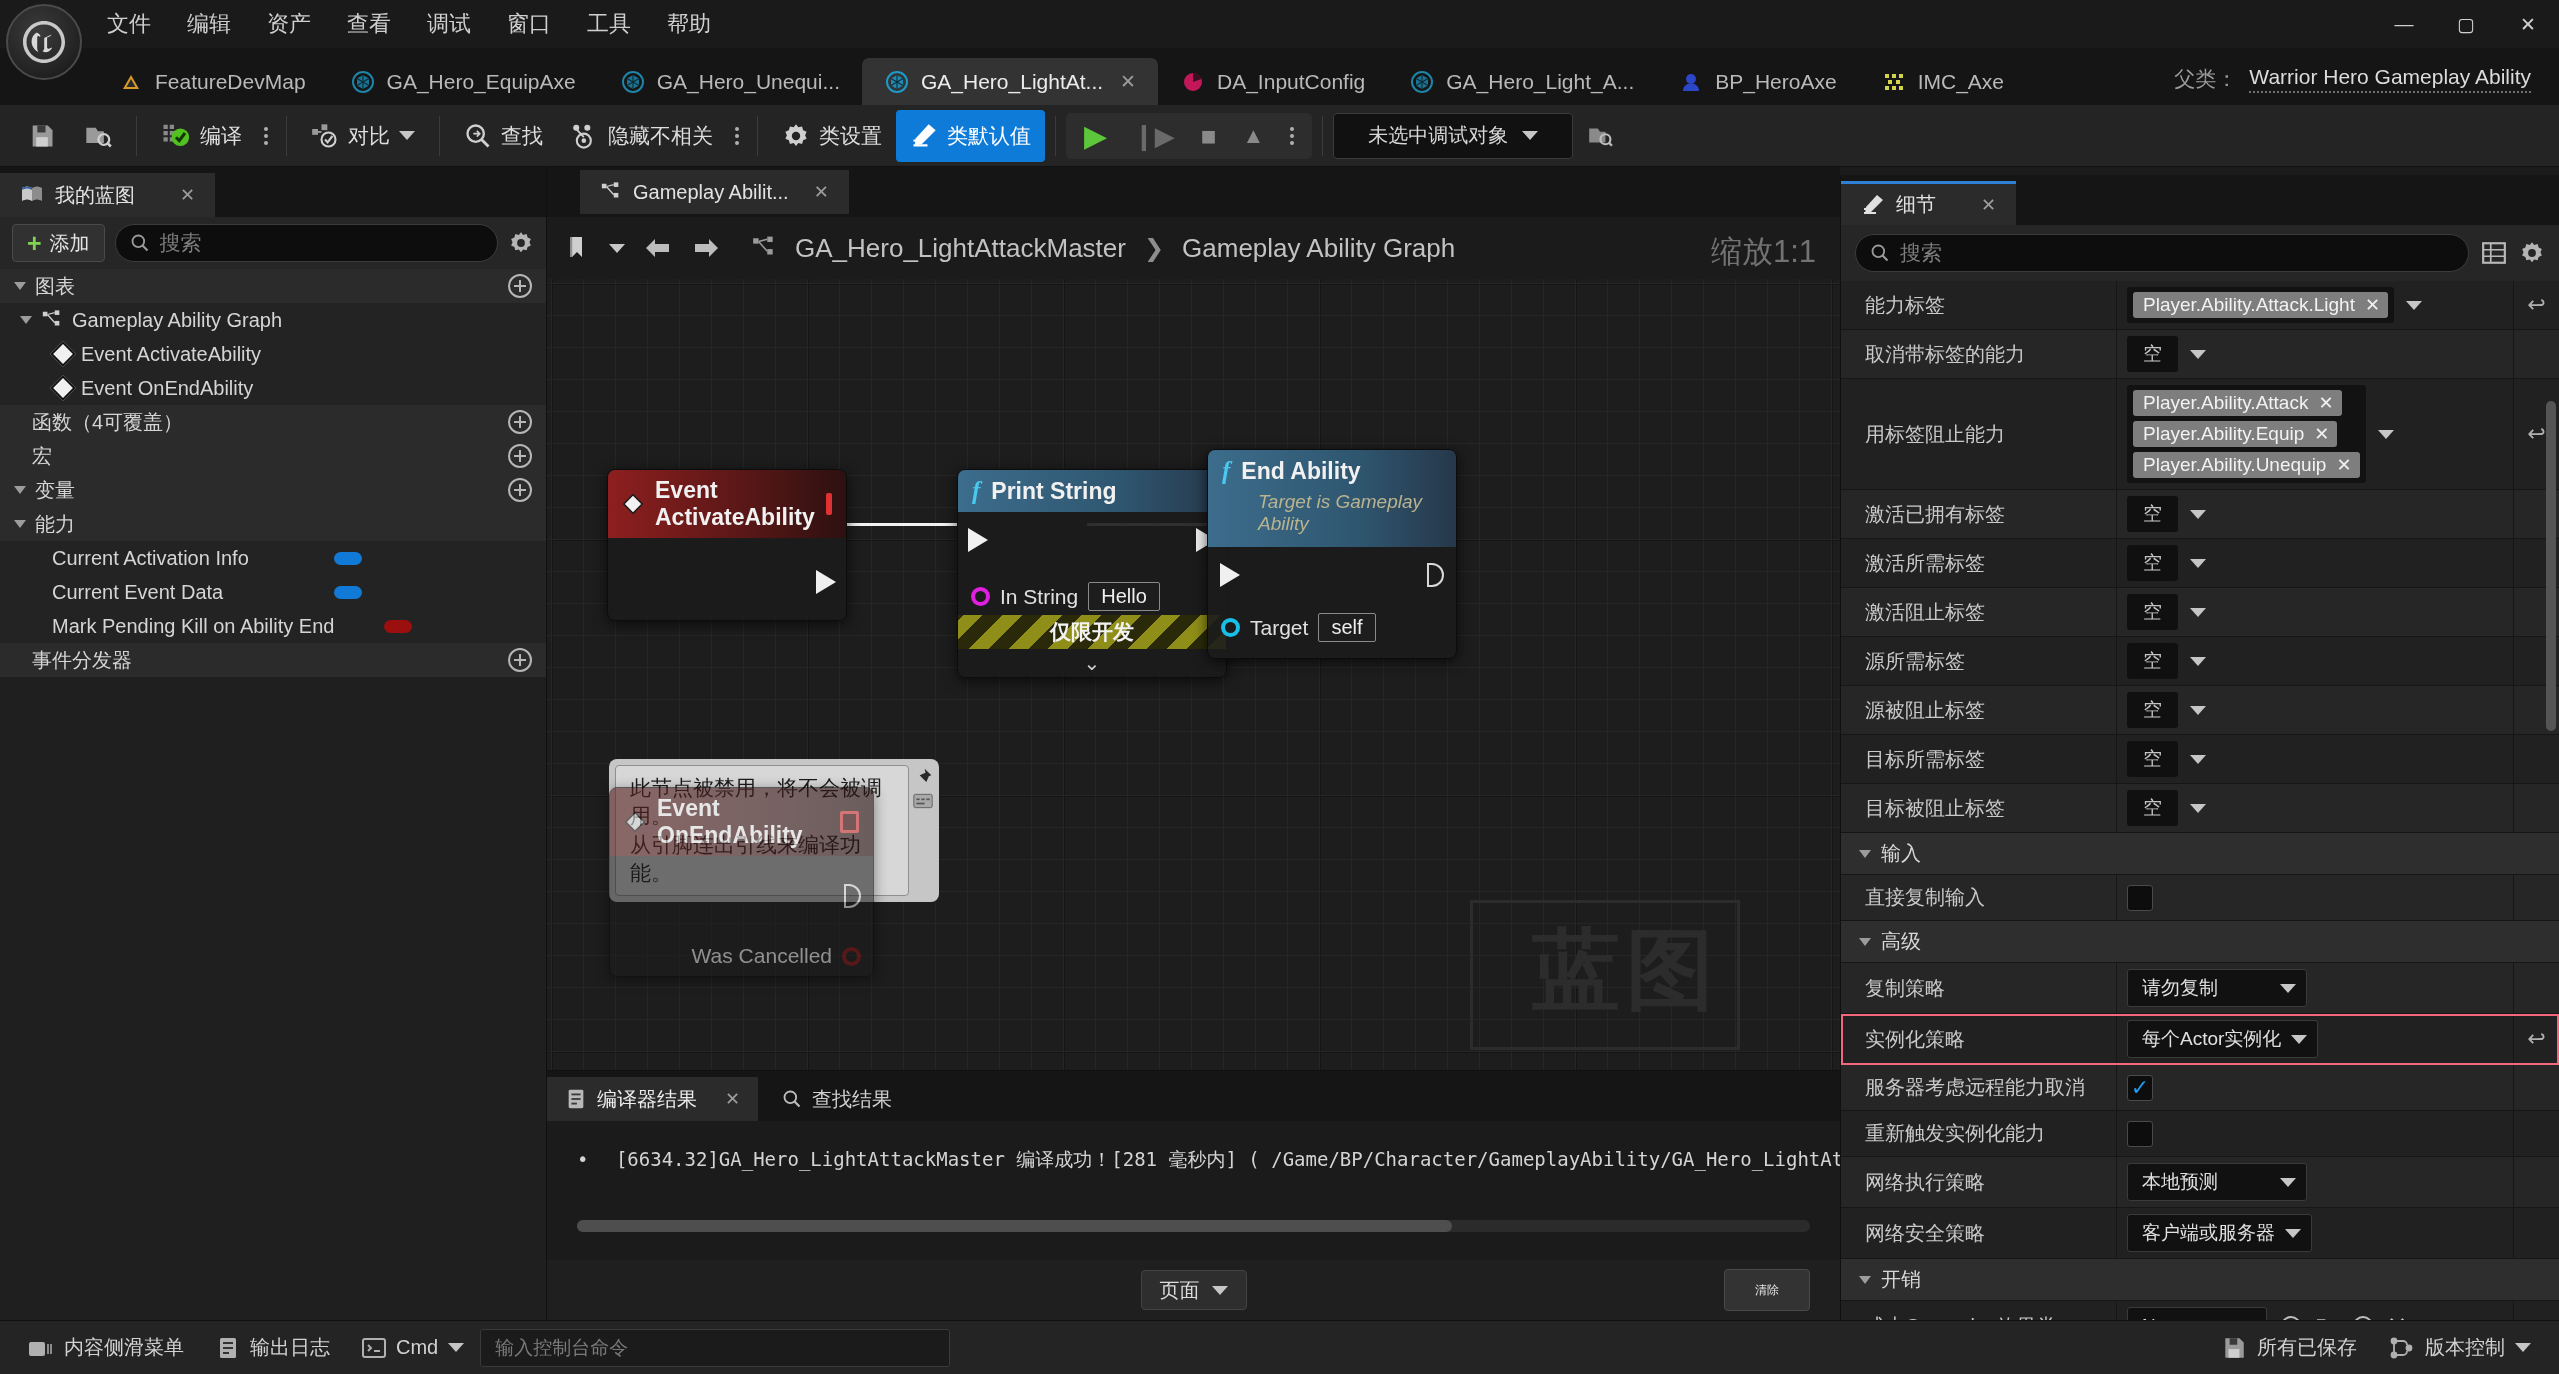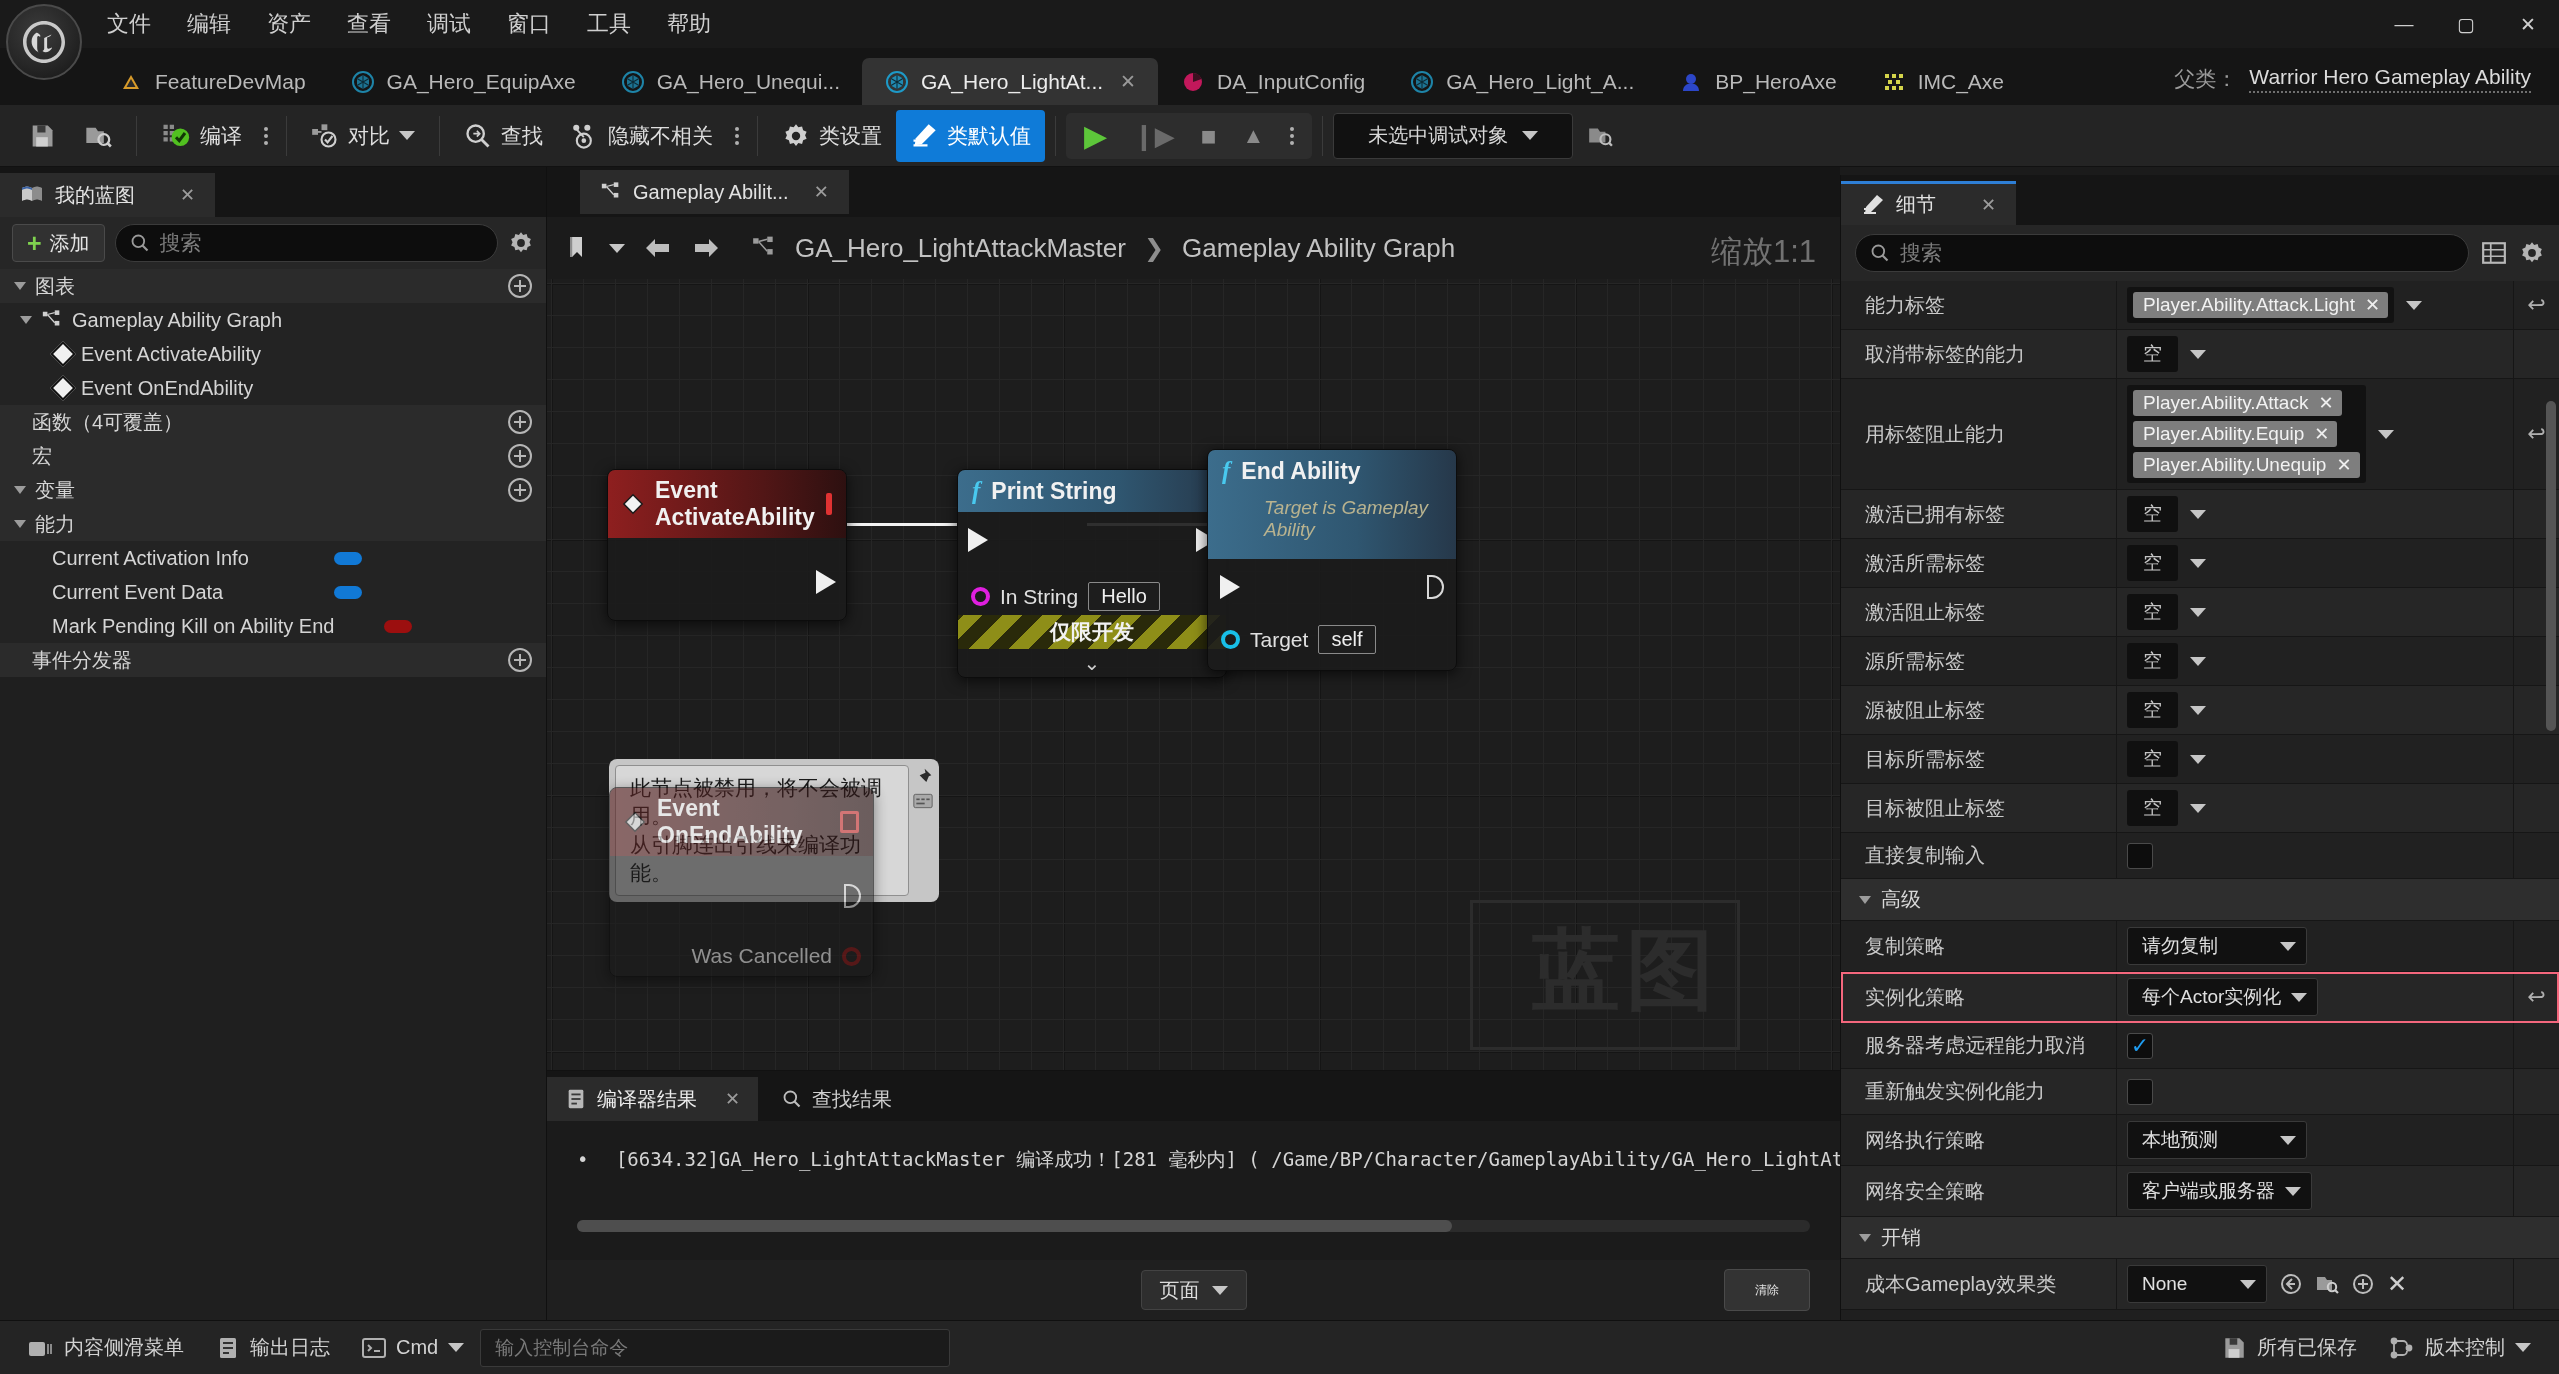--- a/index.html
+++ b/index.html
@@ -637,7 +637,7 @@
               <span>End Ability</span>
             </div>
             <div class="nodehead blue" style="border-radius:0;padding-top:0;padding-bottom:8px;">
-              <span class="nodesub" style="padding:0 0 0 32px;margin:10px;">Target is Gameplay Ability</span>
+              <span class="nodesub" style="padding:0 0 0 32px;margin:4px;">Target is Gameplay Ability</span>
             </div>
             <div class="nodebody">
               <div style="display:flex;justify-content:space-between;align-items:center;padding:6px 12px 22px 12px;">

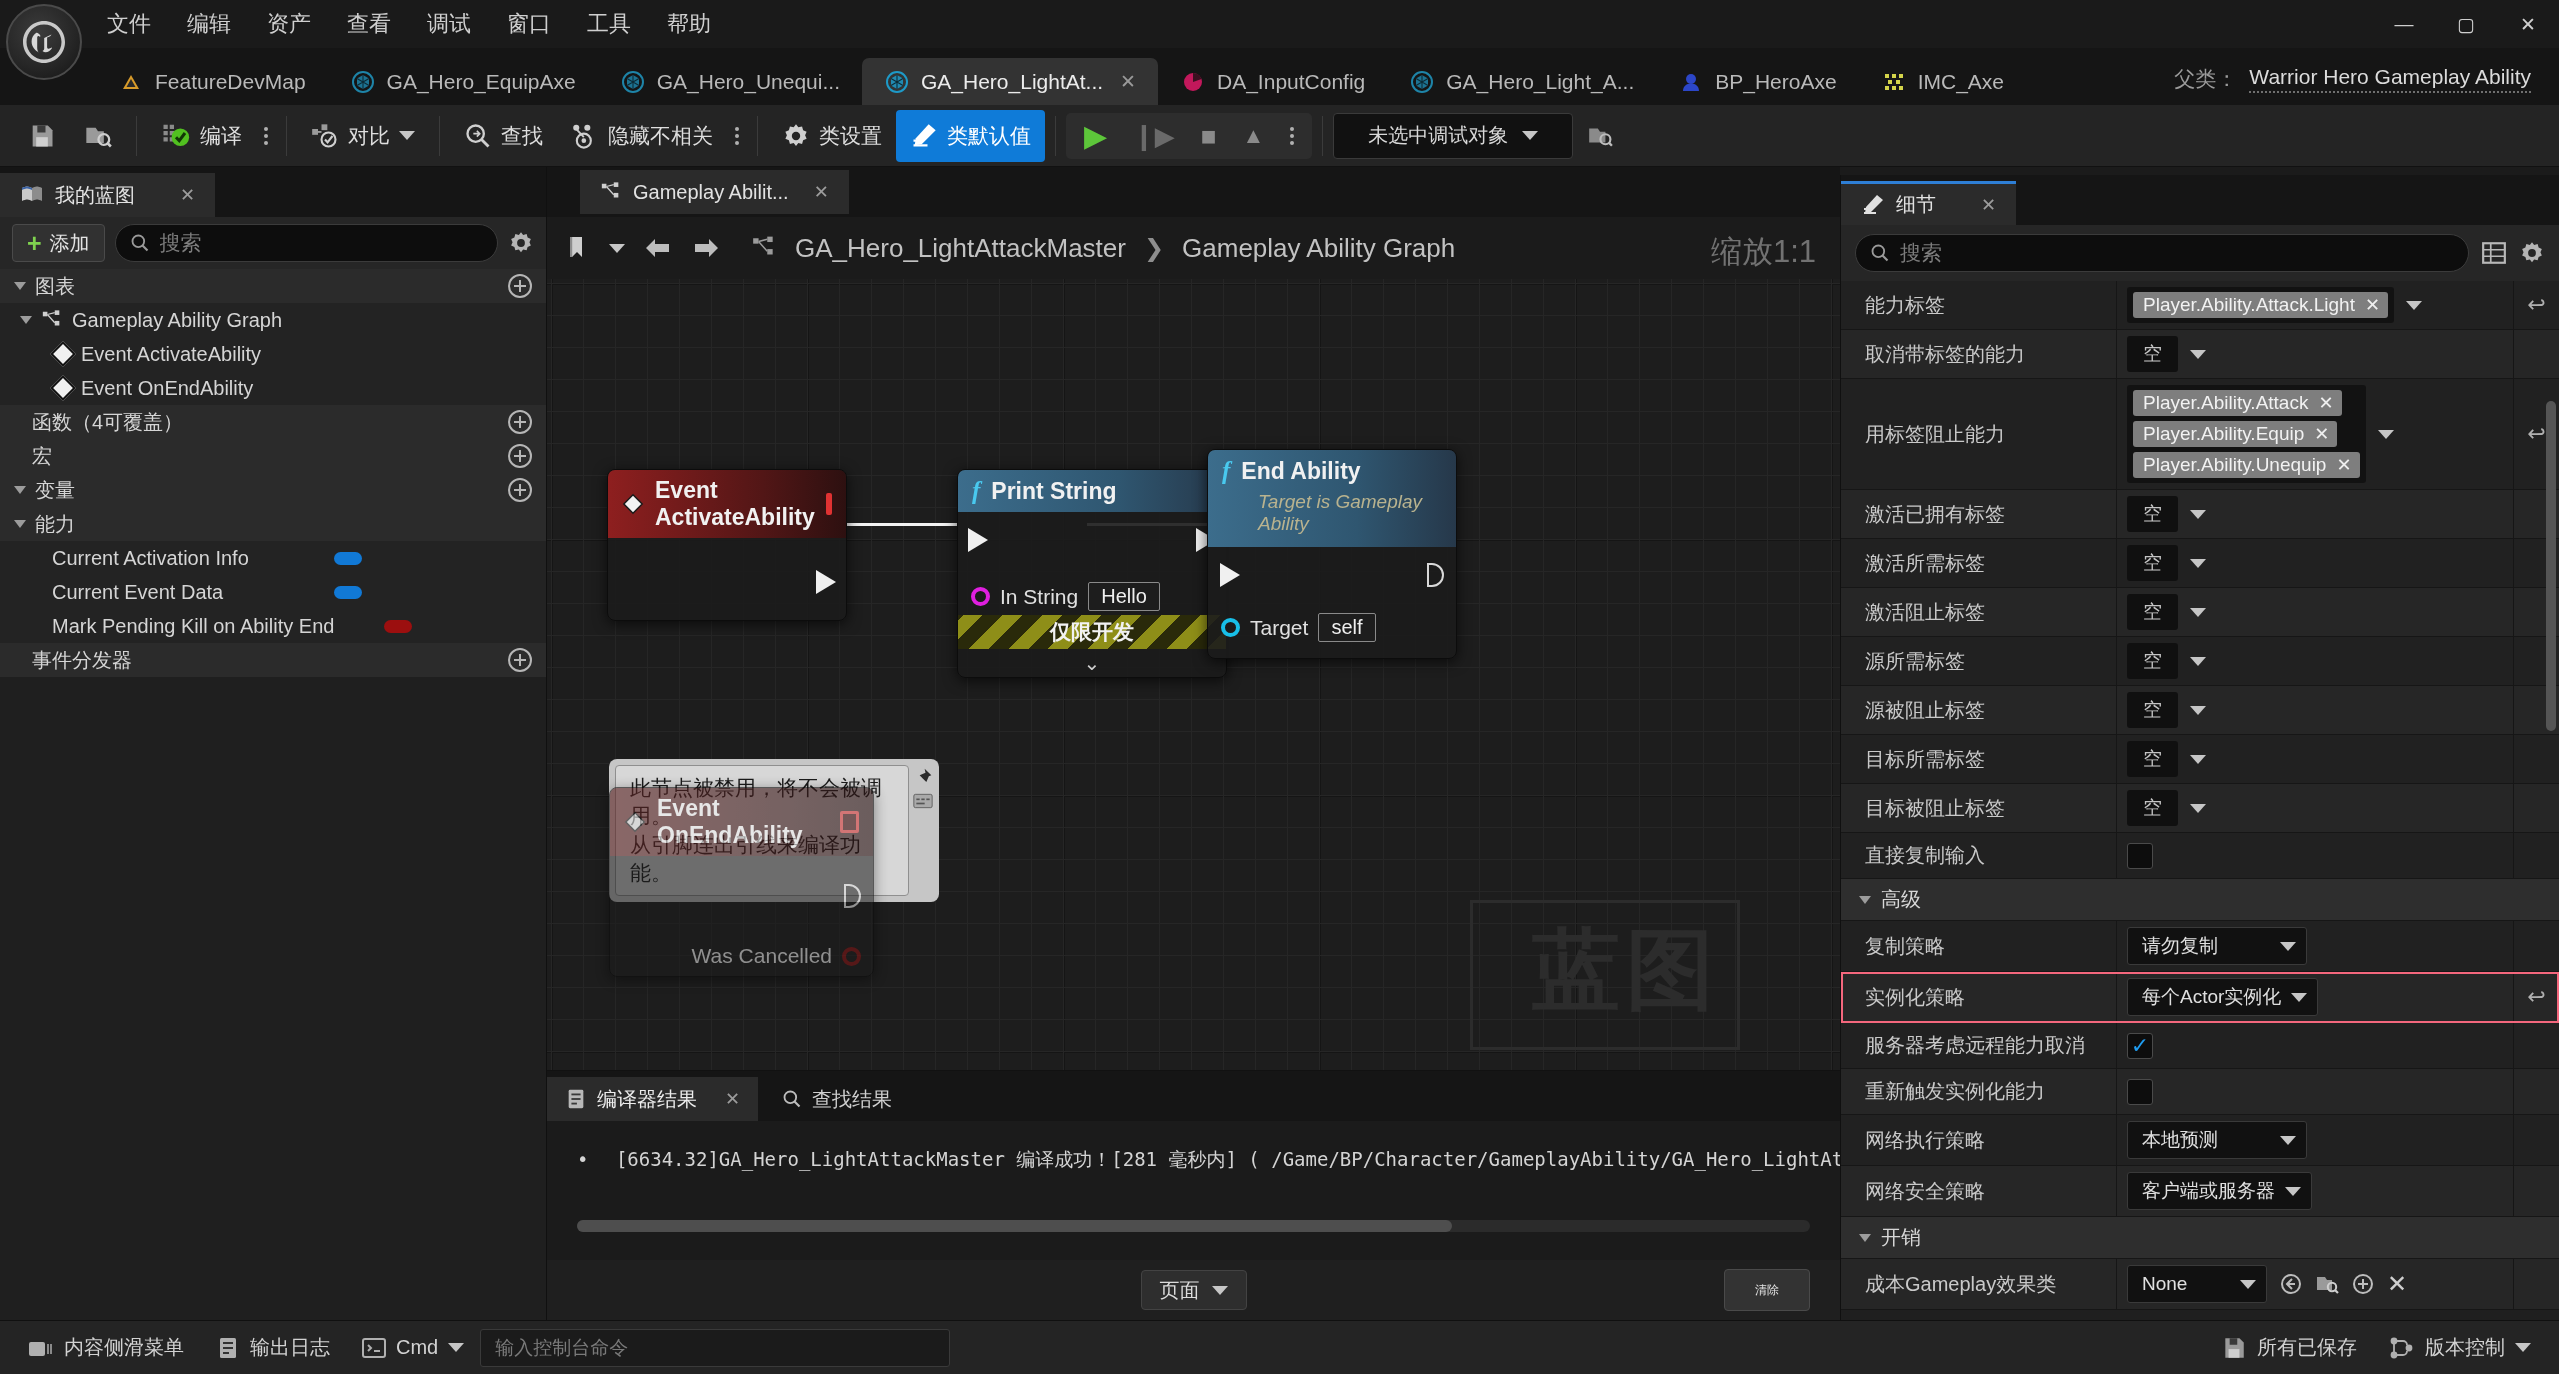--- a/index.html
+++ b/index.html
@@ -892,6 +892,10 @@
           <div class="dreset"></div>
         </div>
 
+        <div class="drow dsection">
+          <span class="arrow down"></span>
+          <span>输入</span>
+        </div>
 
         <div class="drow">
           <div class="dlabel">直接复制输入</div>

